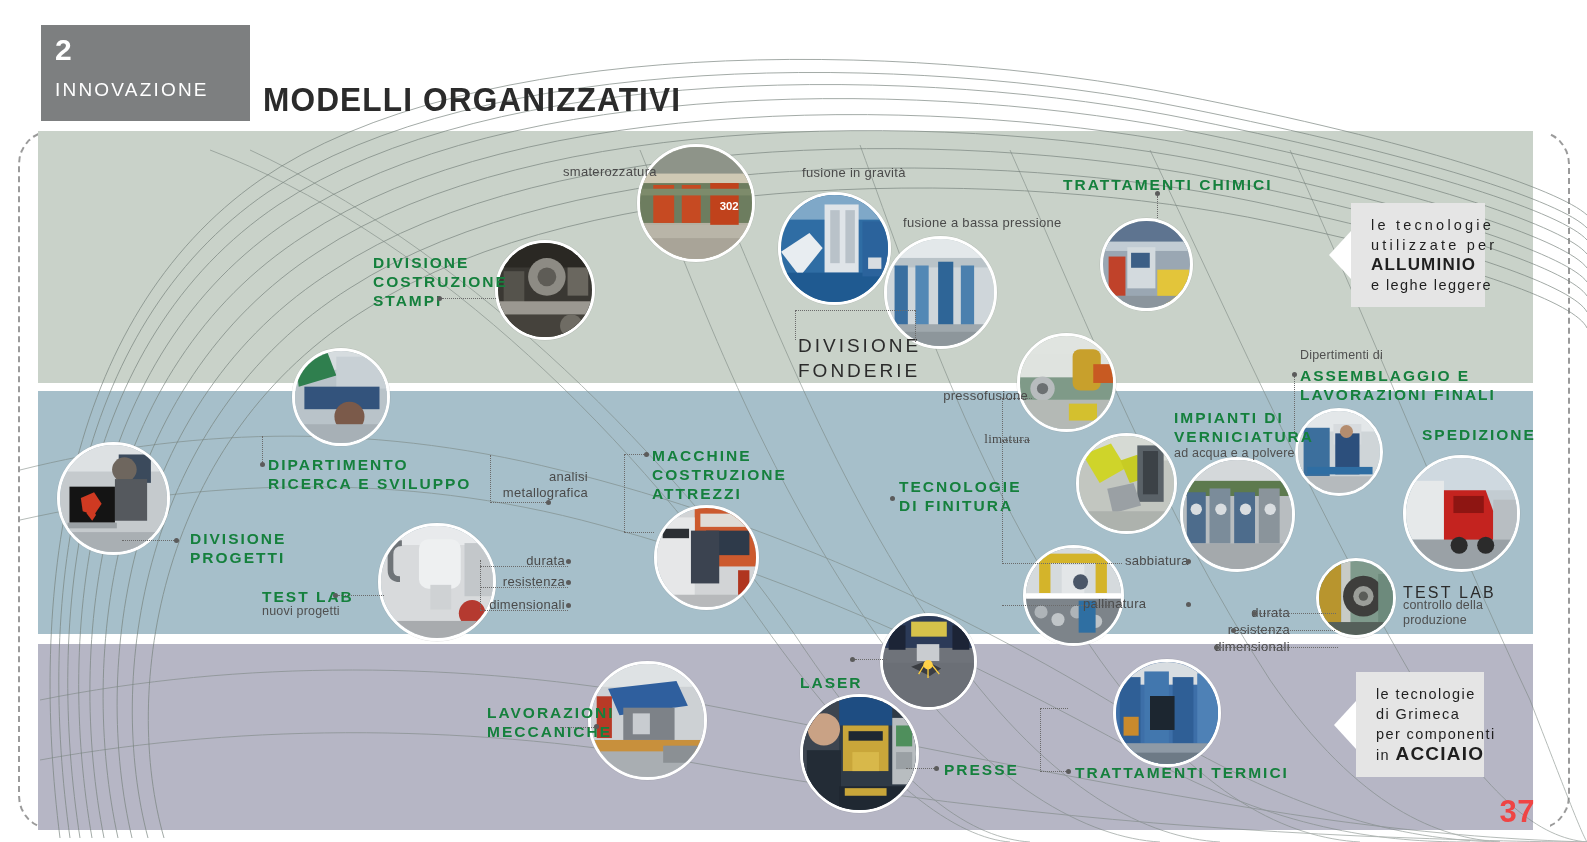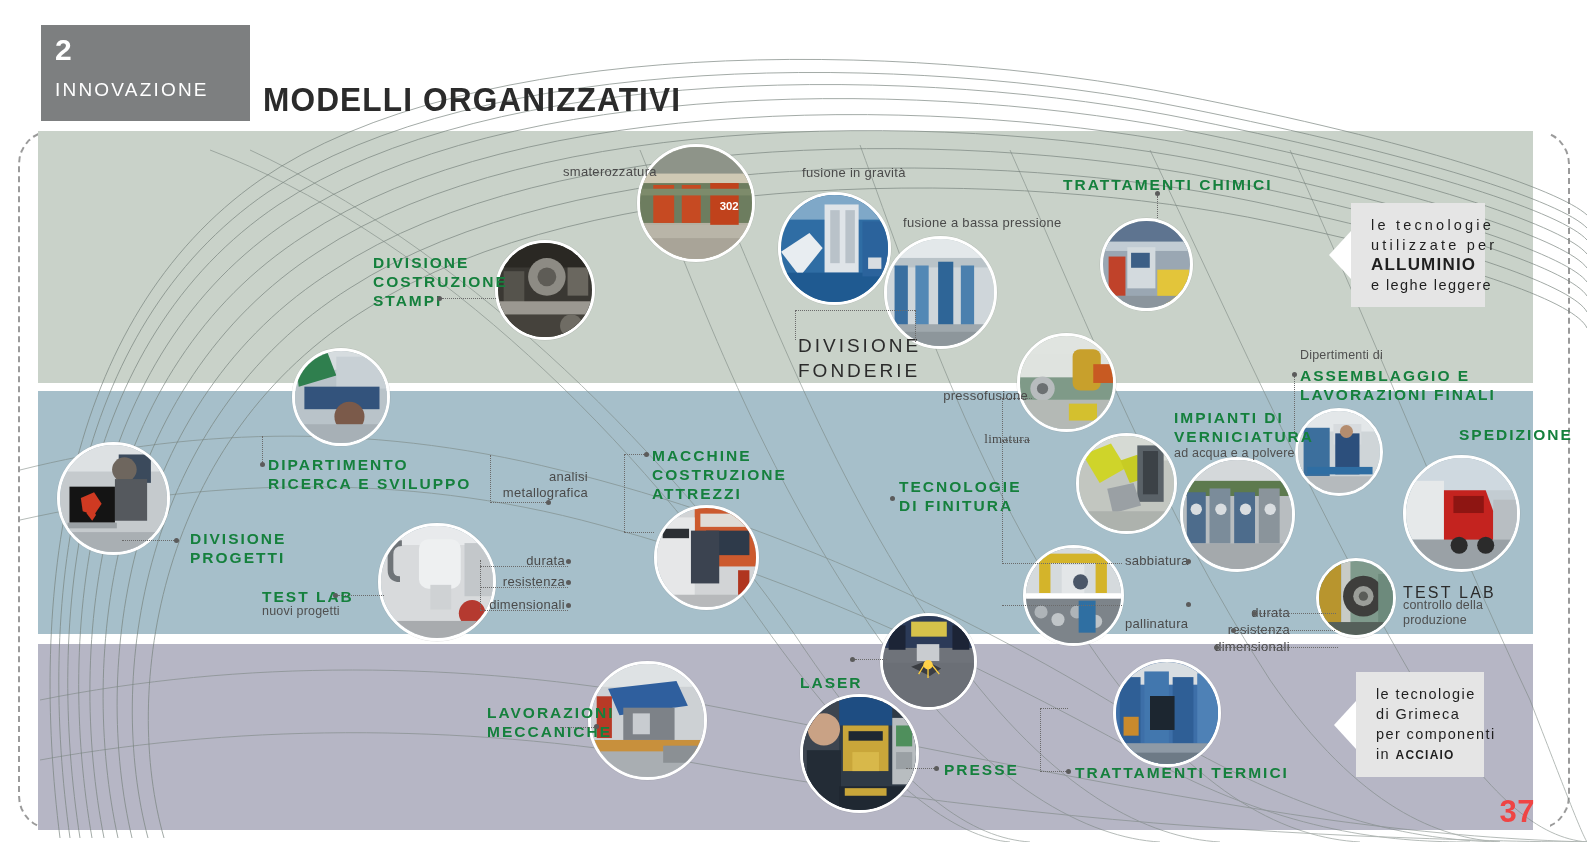--- a/index.html
+++ b/index.html
@@ -506,7 +506,7 @@
       <circle cx="84" cy="92" r="9" fill="#2b2b2b"></circle>
     </svg>
   </div>
-  <div class="lbl lbl-major" style="left:1422px; top:425px;margin-left:37px;">SPEDIZIONE</div>
+  <div class="lbl lbl-major" style="left:1422px; top:425px;">SPEDIZIONE</div>
 
   <div class="bubble" style="left:1316px; top:558px; width:80px; height:80px;">
     <svg class="ph" viewBox="0 0 80 80" preserveAspectRatio="none">

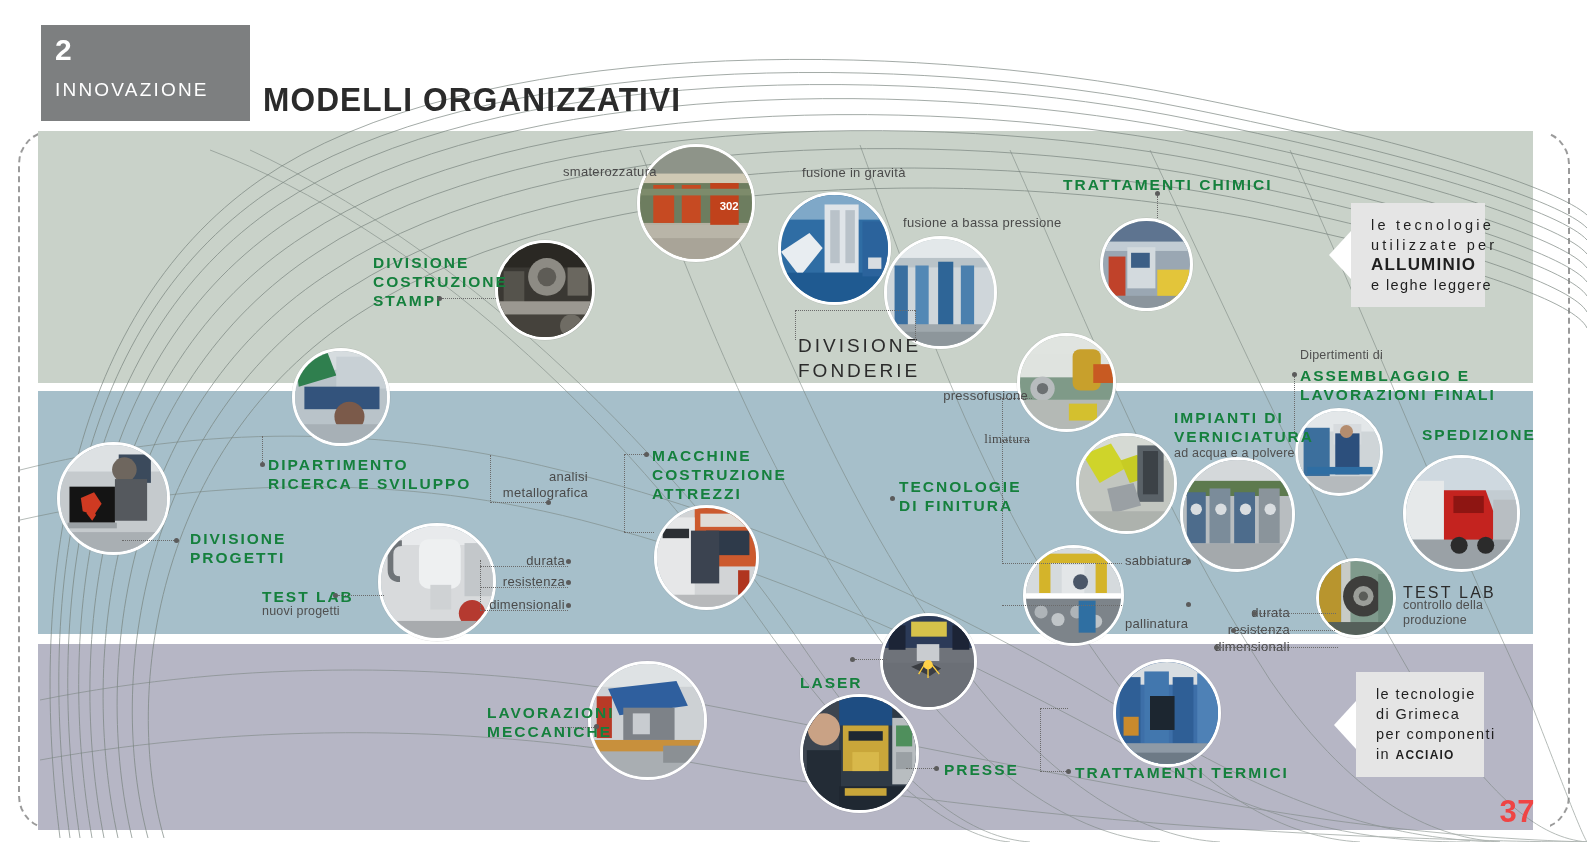--- a/index.html
+++ b/index.html
@@ -452,7 +452,7 @@
   </div>
   <div class="lbl lbl-minor" style="left:1125px; top:553px;">sabbiatura</div>
   <div class="dot" style="left:1186px; top:559px;"></div>
-  <div class="lbl lbl-minor" style="left:1125px; top:596px;margin-top:20px;">pallinatura</div>
+  <div class="lbl lbl-minor" style="left:1083px; top:596px;">pallinatura</div>
   <div class="dot" style="left:1186px; top:602px;"></div>
 
   <div class="bubble" style="left:1180px; top:457px; width:115px; height:115px;">

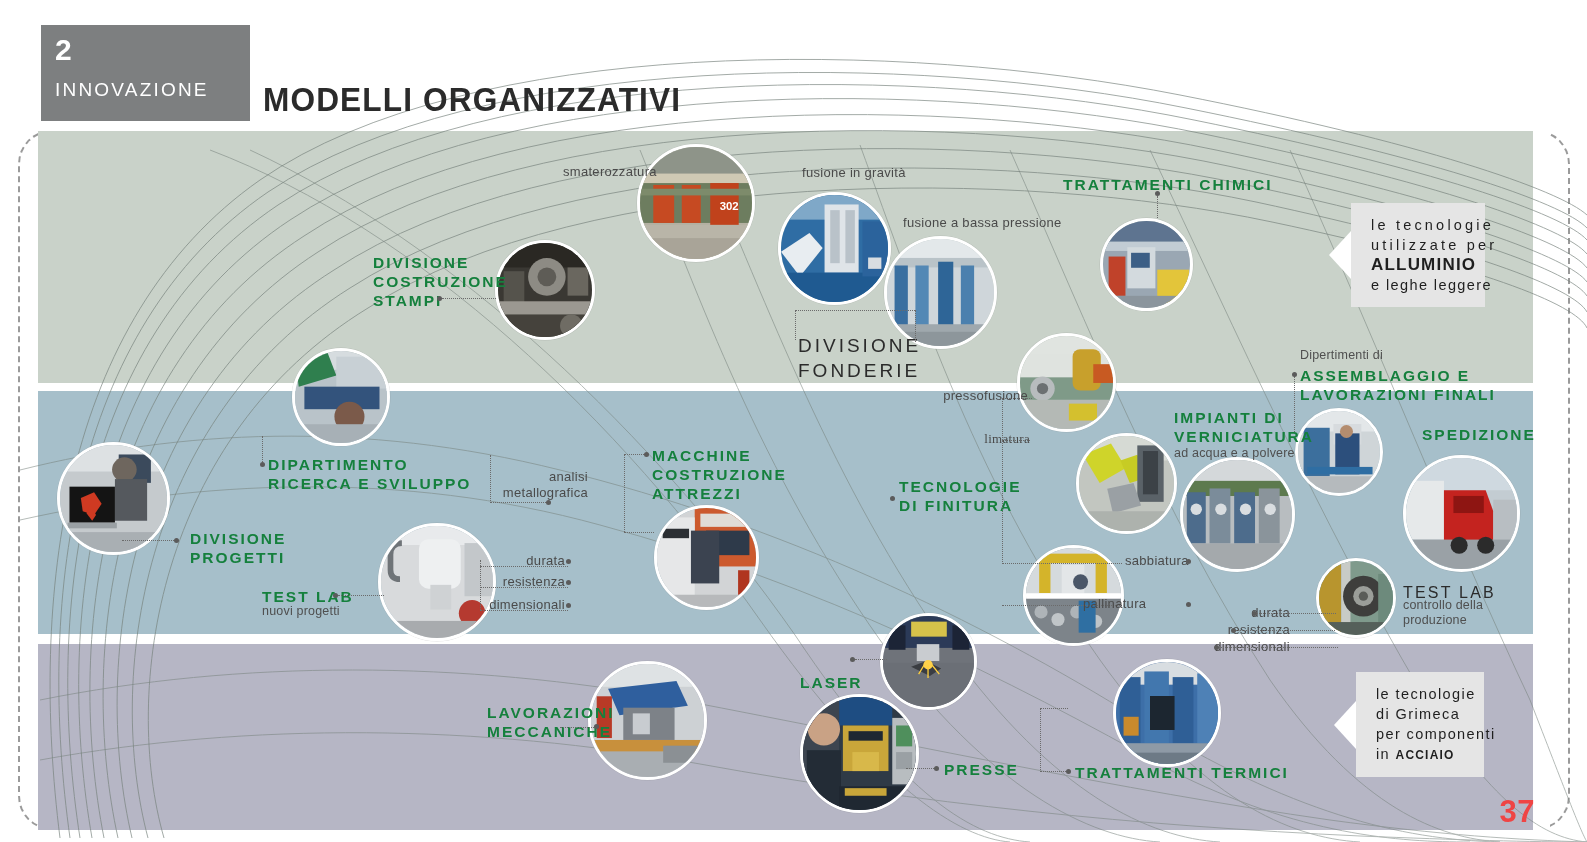--- a/index.html
+++ b/index.html
@@ -617,7 +617,7 @@
     <div class="cl">le  tecnologie</div>
     <div class="cl">di Grimeca</div>
     <div class="cl">per componenti</div>
-    <div class="cl"><span>in </span><b style="font-size:12px;letter-spacing:1.2px;margin-top:12px;">ACCIAIO</b></div>
+    <div class="cl"><span>in </span><b style="font-size:19px;letter-spacing:1.2px;margin-top:12px;">ACCIAIO</b></div>
   </div>
 
   <div class="page-num">37</div>

